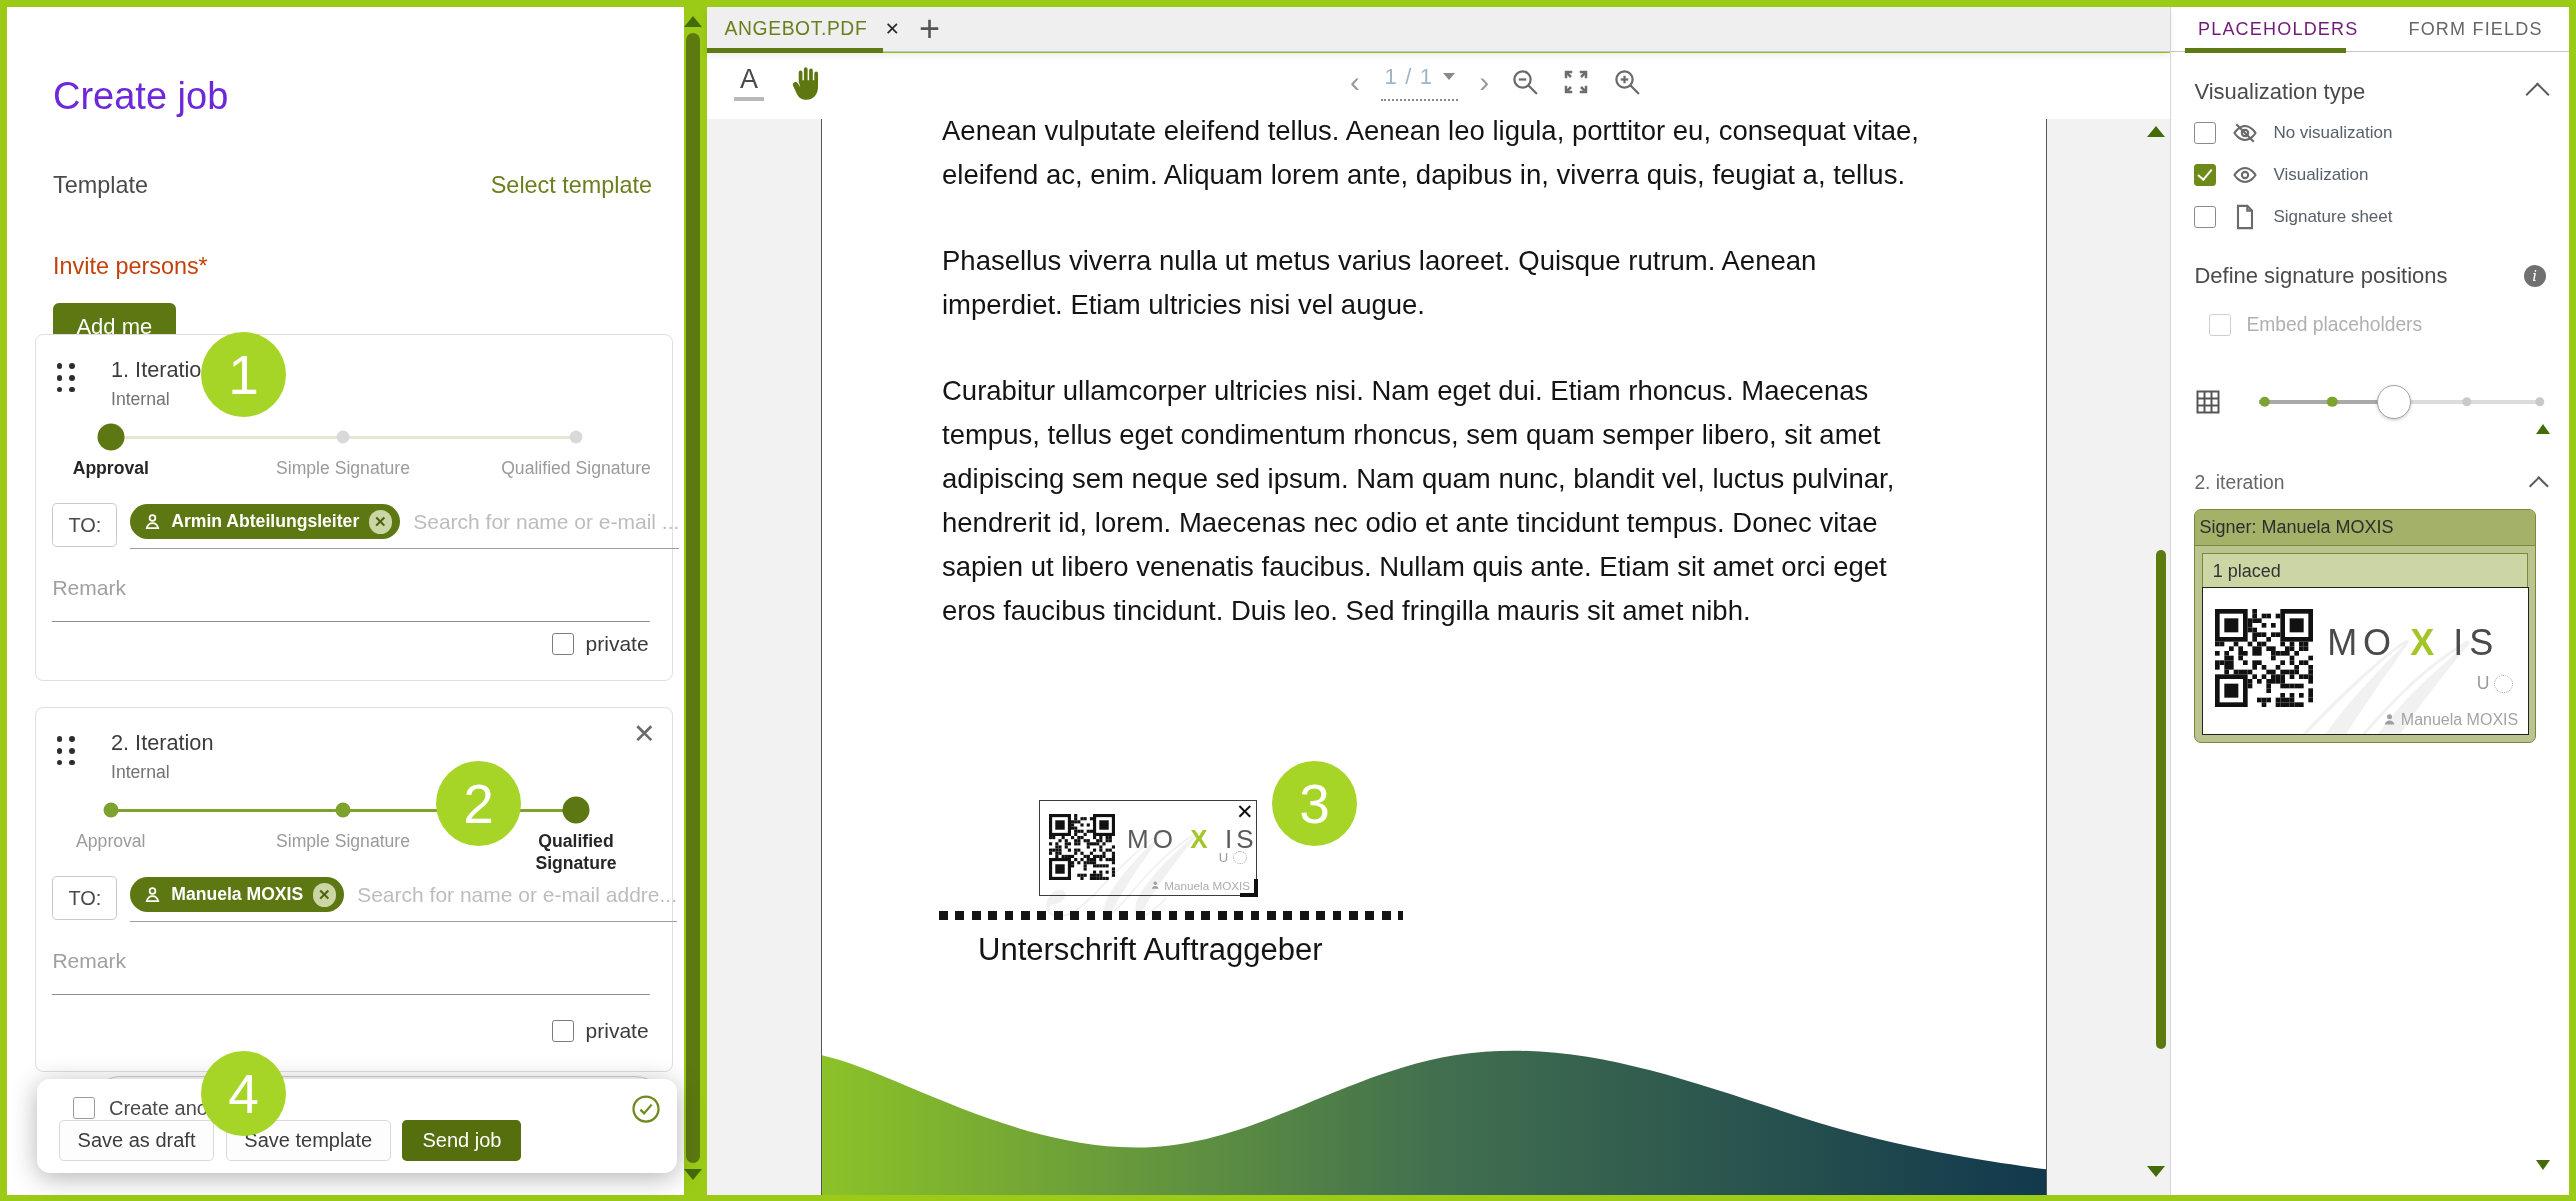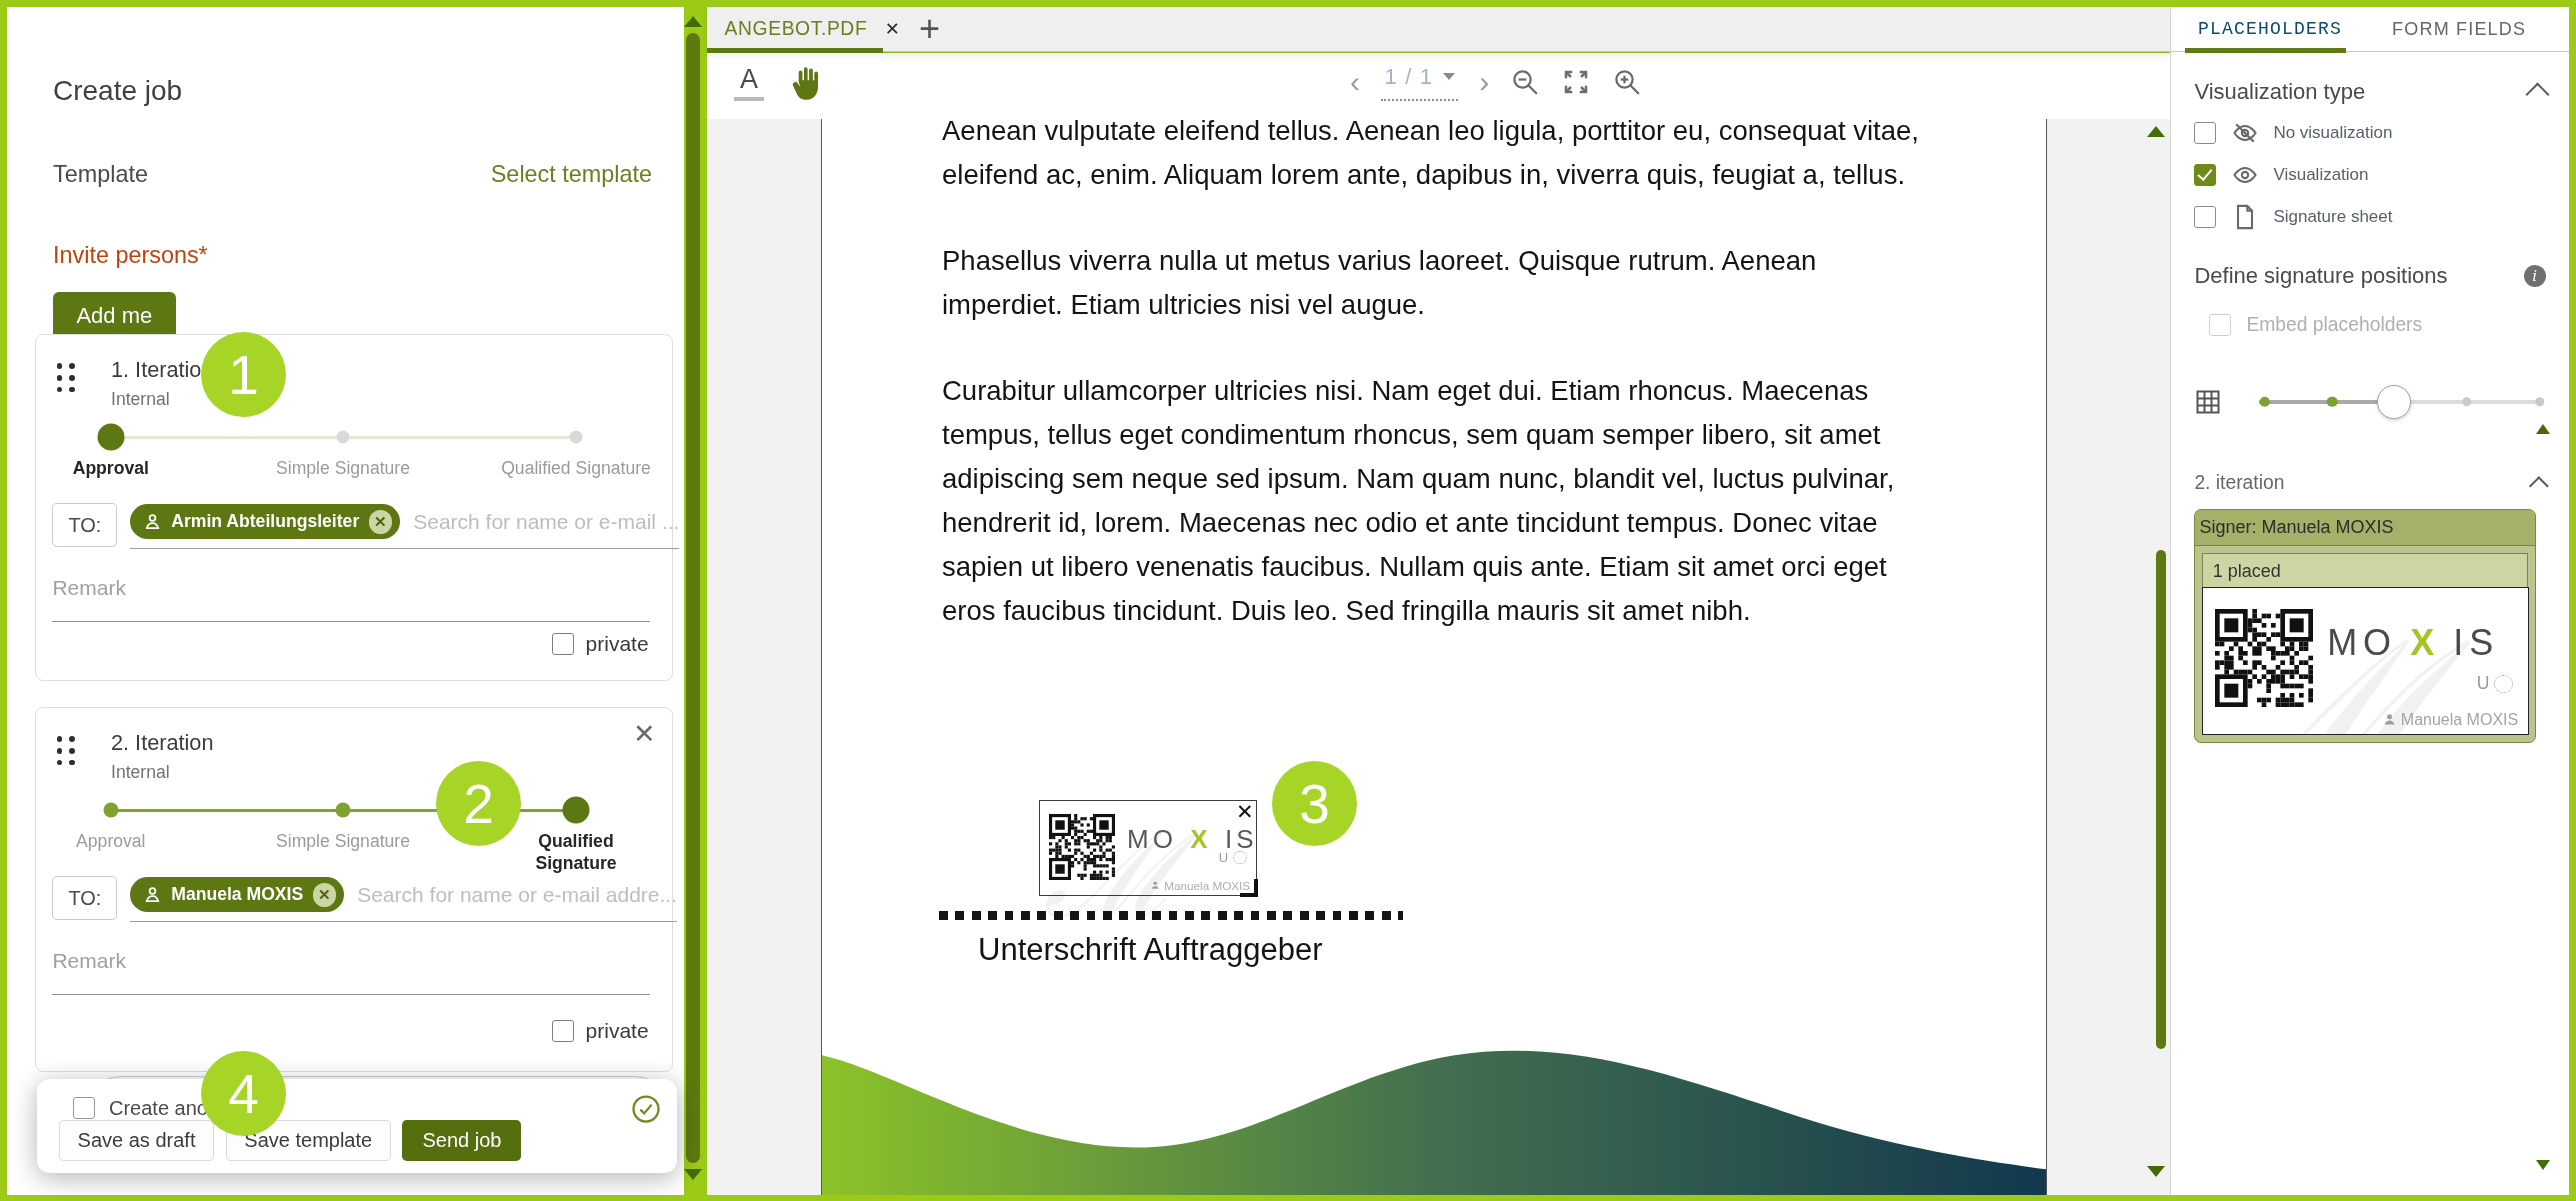--- a/index.html
+++ b/index.html
@@ -128,7 +128,7 @@
   #right-panel{left:2170px;top:7px;width:399px;height:1188px;border-left:1.2px solid #d8d8d8;box-sizing:border-box;}
   #rp-tabs{position:relative;height:44px;border-bottom:1.8px solid #c6c6c6;display:flex;align-items:center;padding:0 0 0 27px;}
   .rp-tab{font-size:18px;letter-spacing:1.2px;cursor:pointer;}
-  .rp-tab.active{color:#0c4a6e;font-family:Liberation Mono, monospace;}
+  .rp-tab.active{color:#701a75;}
   .rp-tab.idle{color:#666;margin-left:50px;}
   #rp-underline{position:absolute;left:13.5px;bottom:-1.8px;width:161px;height:5.3px;background:#5f7a14;}
   .rp-body{padding:0 23.4px;}

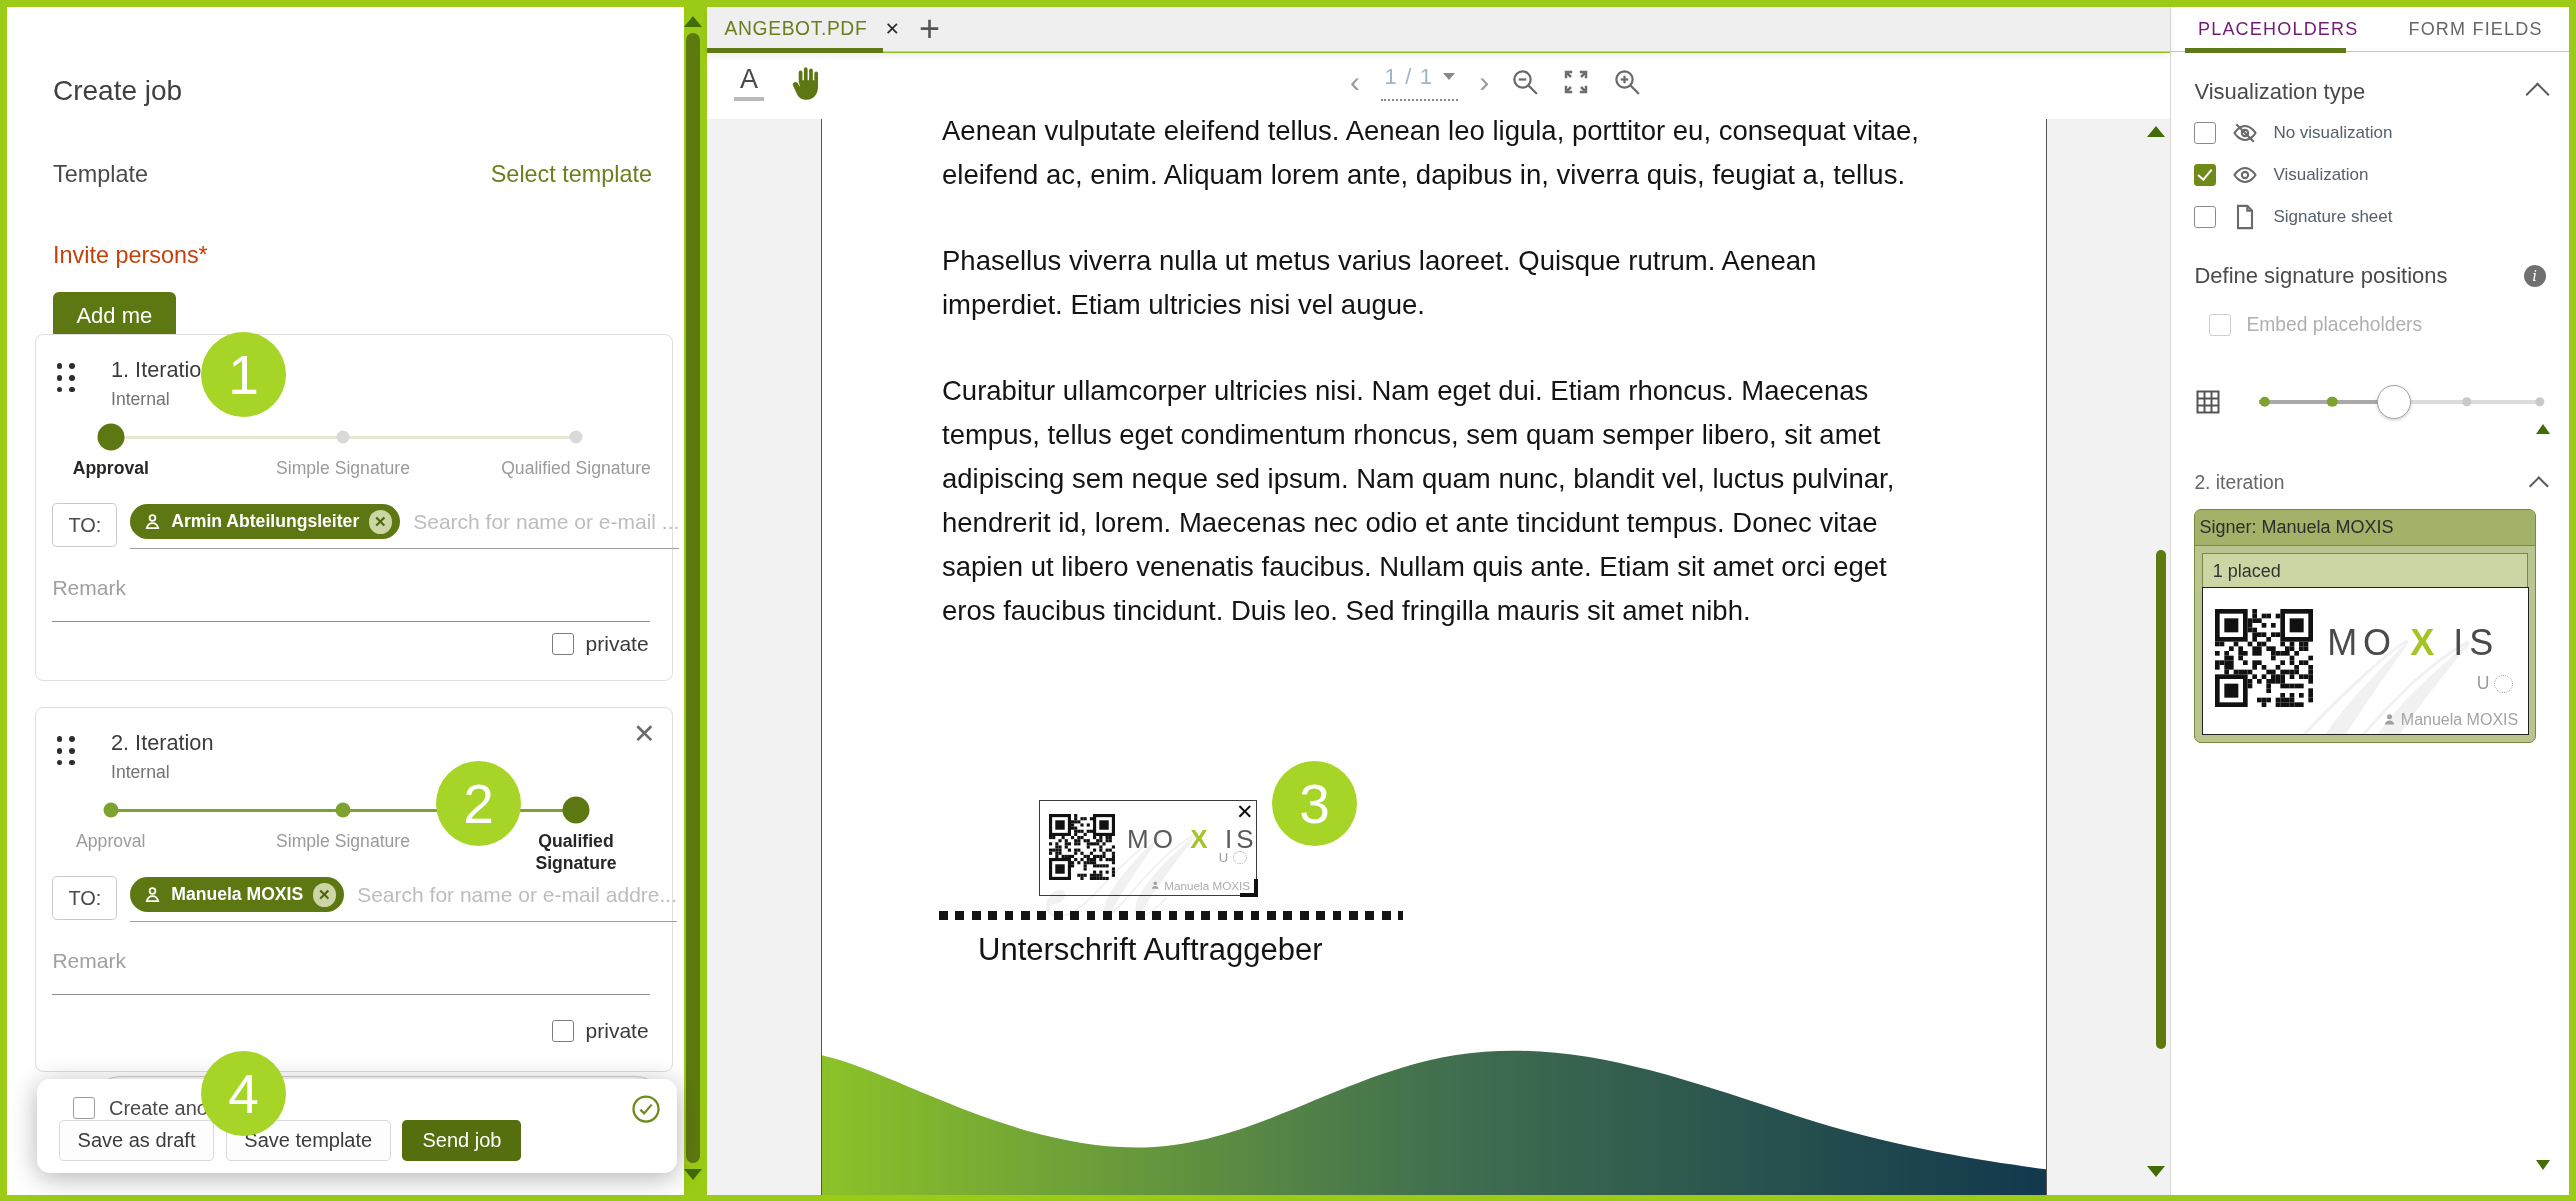--- a/index.html
+++ b/index.html
@@ -9,7 +9,7 @@
 
   
   #left-panel{left:7px;top:7px;width:677px;height:1188px;overflow:hidden;}
-  .lp-head{margin:68px 10.5px 0 46px;font-size:28px;color:#404040;}
+  .lp-head{margin:68px 10.5px 0 46px;font-size:38px;color:#6d28d9;}
   .lp-sub{margin:32px 10.5px 0 46px;font-size:23.4px;color:#585858;}
   .lp-row{display:flex;justify-content:space-between;align-items:baseline;margin:54px 32px 0 46px;}
   .lp-label{font-size:23.4px;color:#4a4a4a;}

